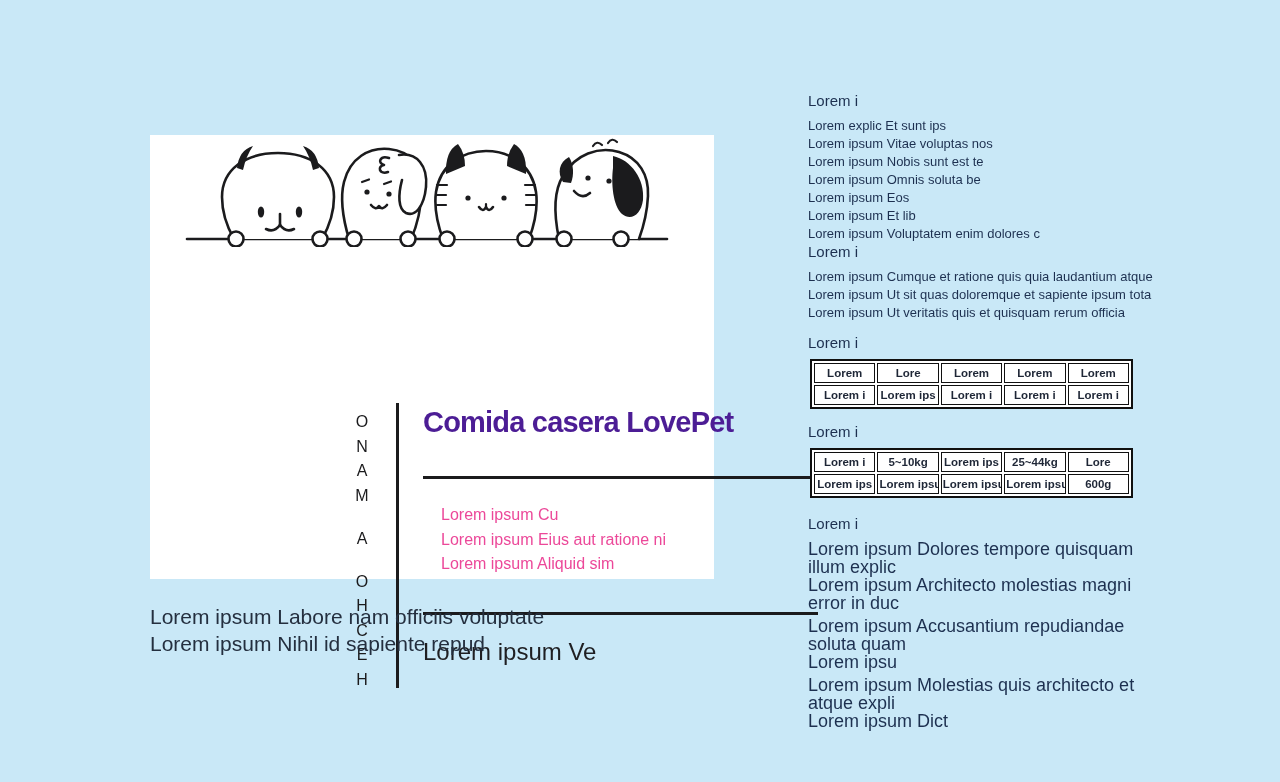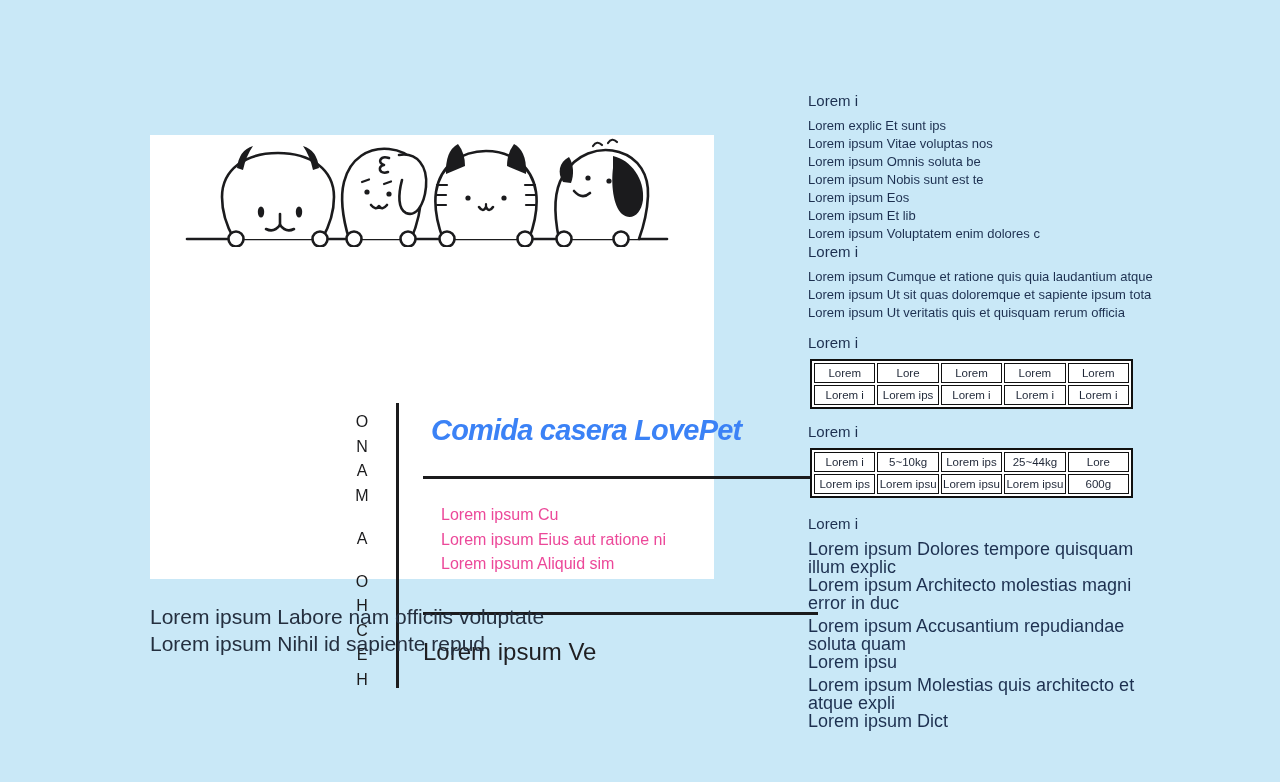--- a/index.html
+++ b/index.html
@@ -193,8 +193,8 @@
       <h2 class="info-heading">Lorem i</h2>
       <p class="info-line">Lorem explic Et sunt ips</p>
       <p class="info-line">Lorem ipsum Vitae voluptas nos</p>
+      <p class="info-line">Lorem ipsum Nobis sunt est te</p>
       <p class="info-line">Lorem ipsum Omnis soluta be</p>
-      <p class="info-line">Lorem ipsum Nobis sunt est te</p>
       <p class="info-line">Lorem ipsum Eos</p>
       <p class="info-line">Lorem ipsum Et lib</p>
       <p class="info-line">Lorem ipsum Voluptatem enim dolores c</p>

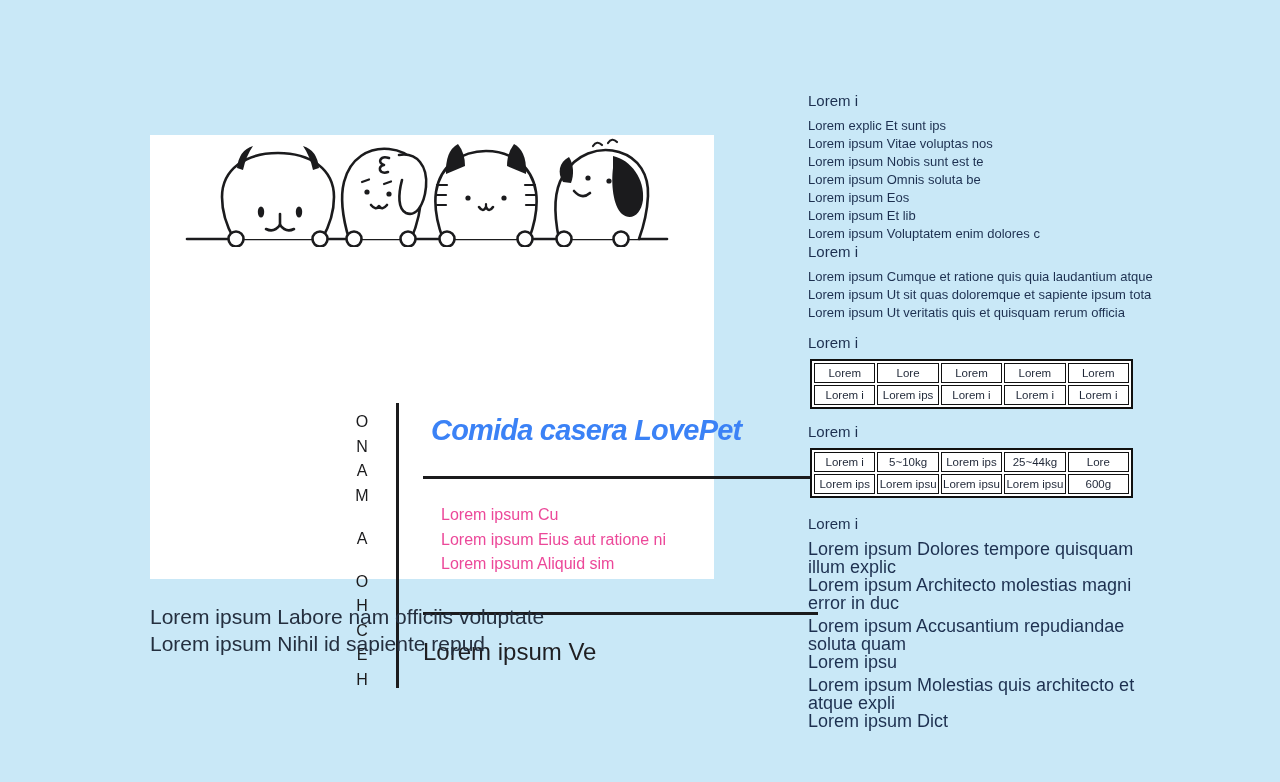--- a/index.html
+++ b/index.html
@@ -71,7 +71,7 @@
   .info-table {
     border-collapse:separate; border-spacing:2px;
     border:2px solid #101010; background:#ffffff;
-    width:323px; table-layout:fixed; margin-left:2px;
+    width:323px; table-layout:fixed; margin-left:2px;font-weight:bold;
   }
   .info-table td {
     border:1px solid #101010; height:18px; text-align:center;

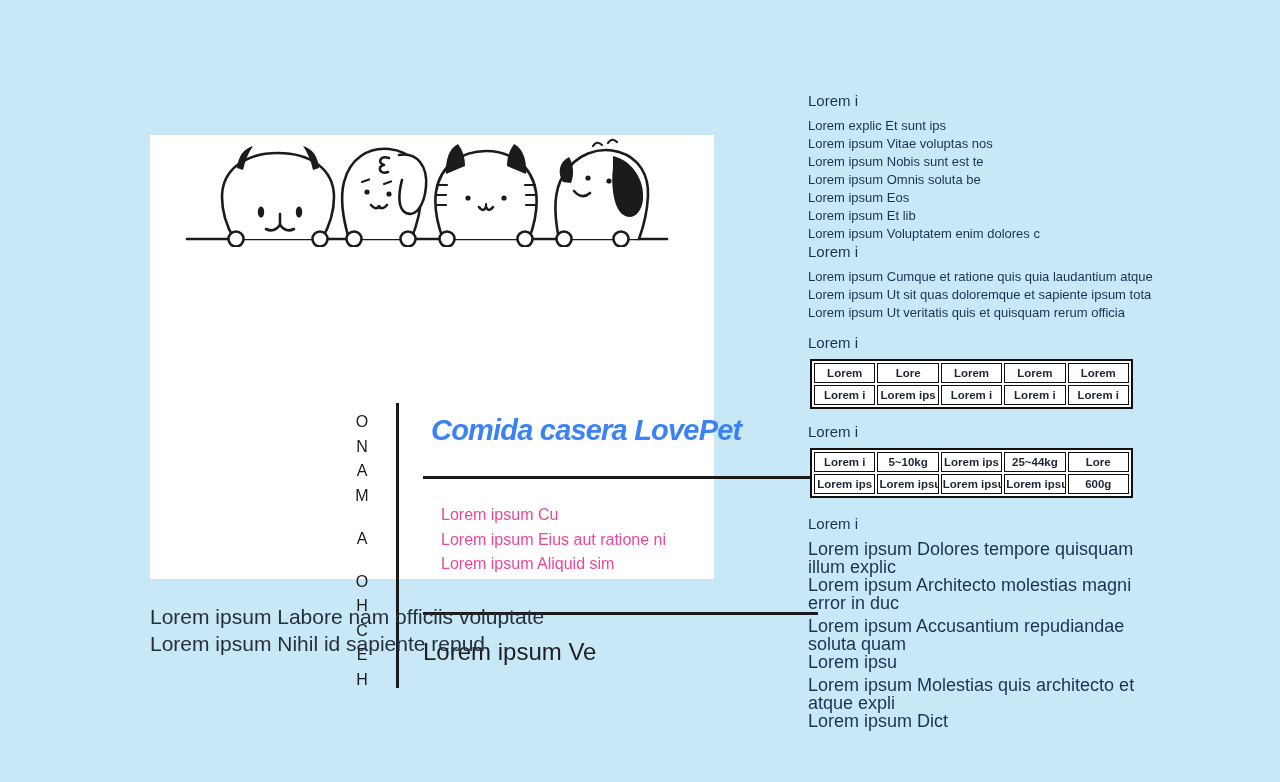--- a/index.html
+++ b/index.html
@@ -32,7 +32,7 @@
   .card-title {
     position:absolute; left:273px; top:271px; width:400px;
     font-size:29px; font-weight:700; letter-spacing:-0.8px;
-    color:#3b82f6; margin:8px;font-style:italic;
+    color:#4c1d95; margin:0;
   }
   .card-rule {
     position:absolute; left:273px; width:395px; height:3px; background:#1b1b1d;

